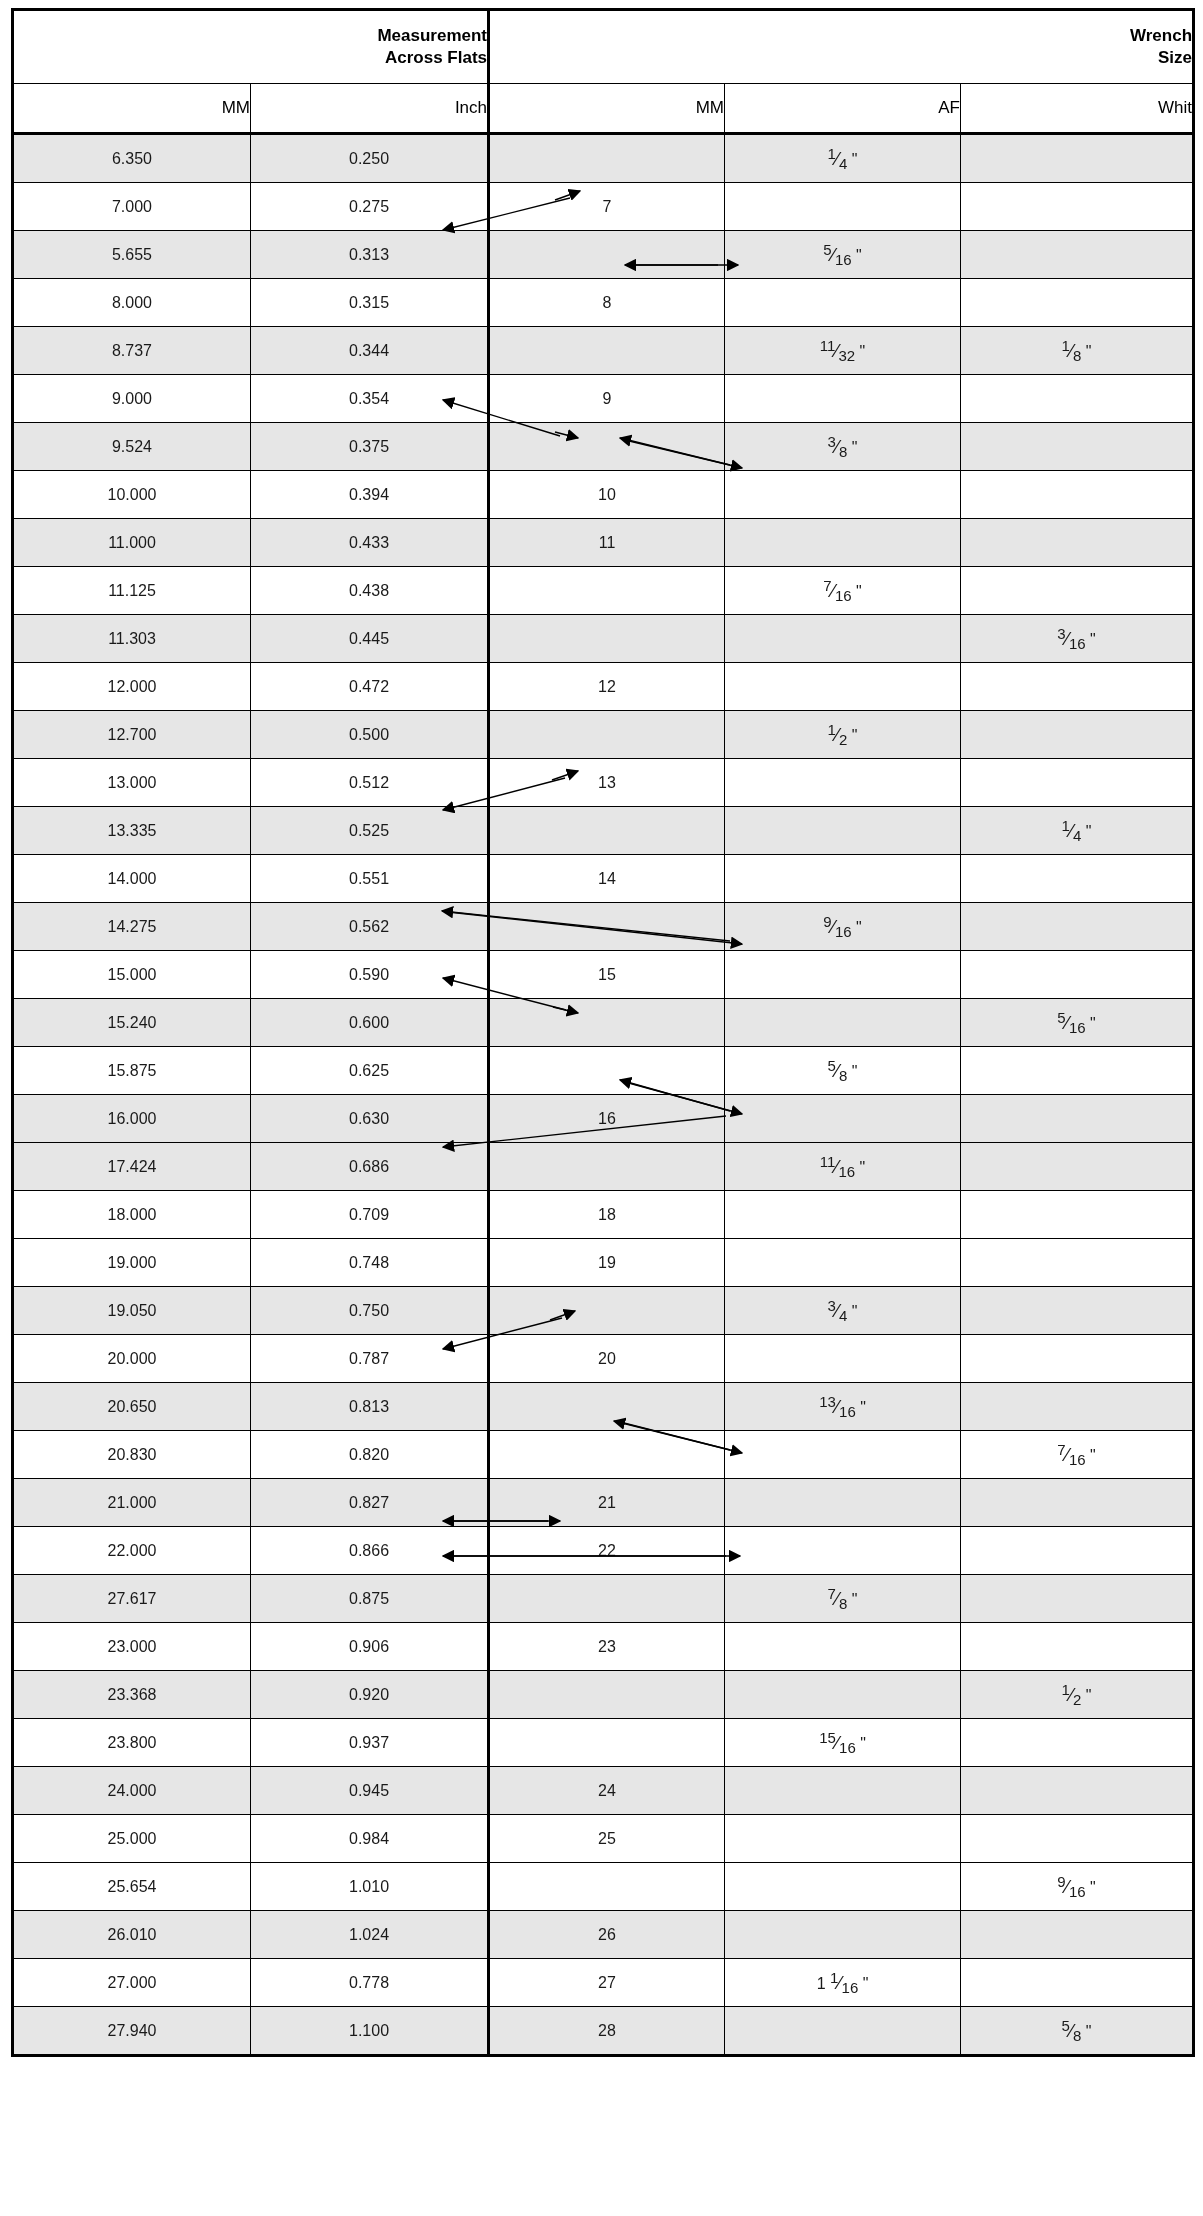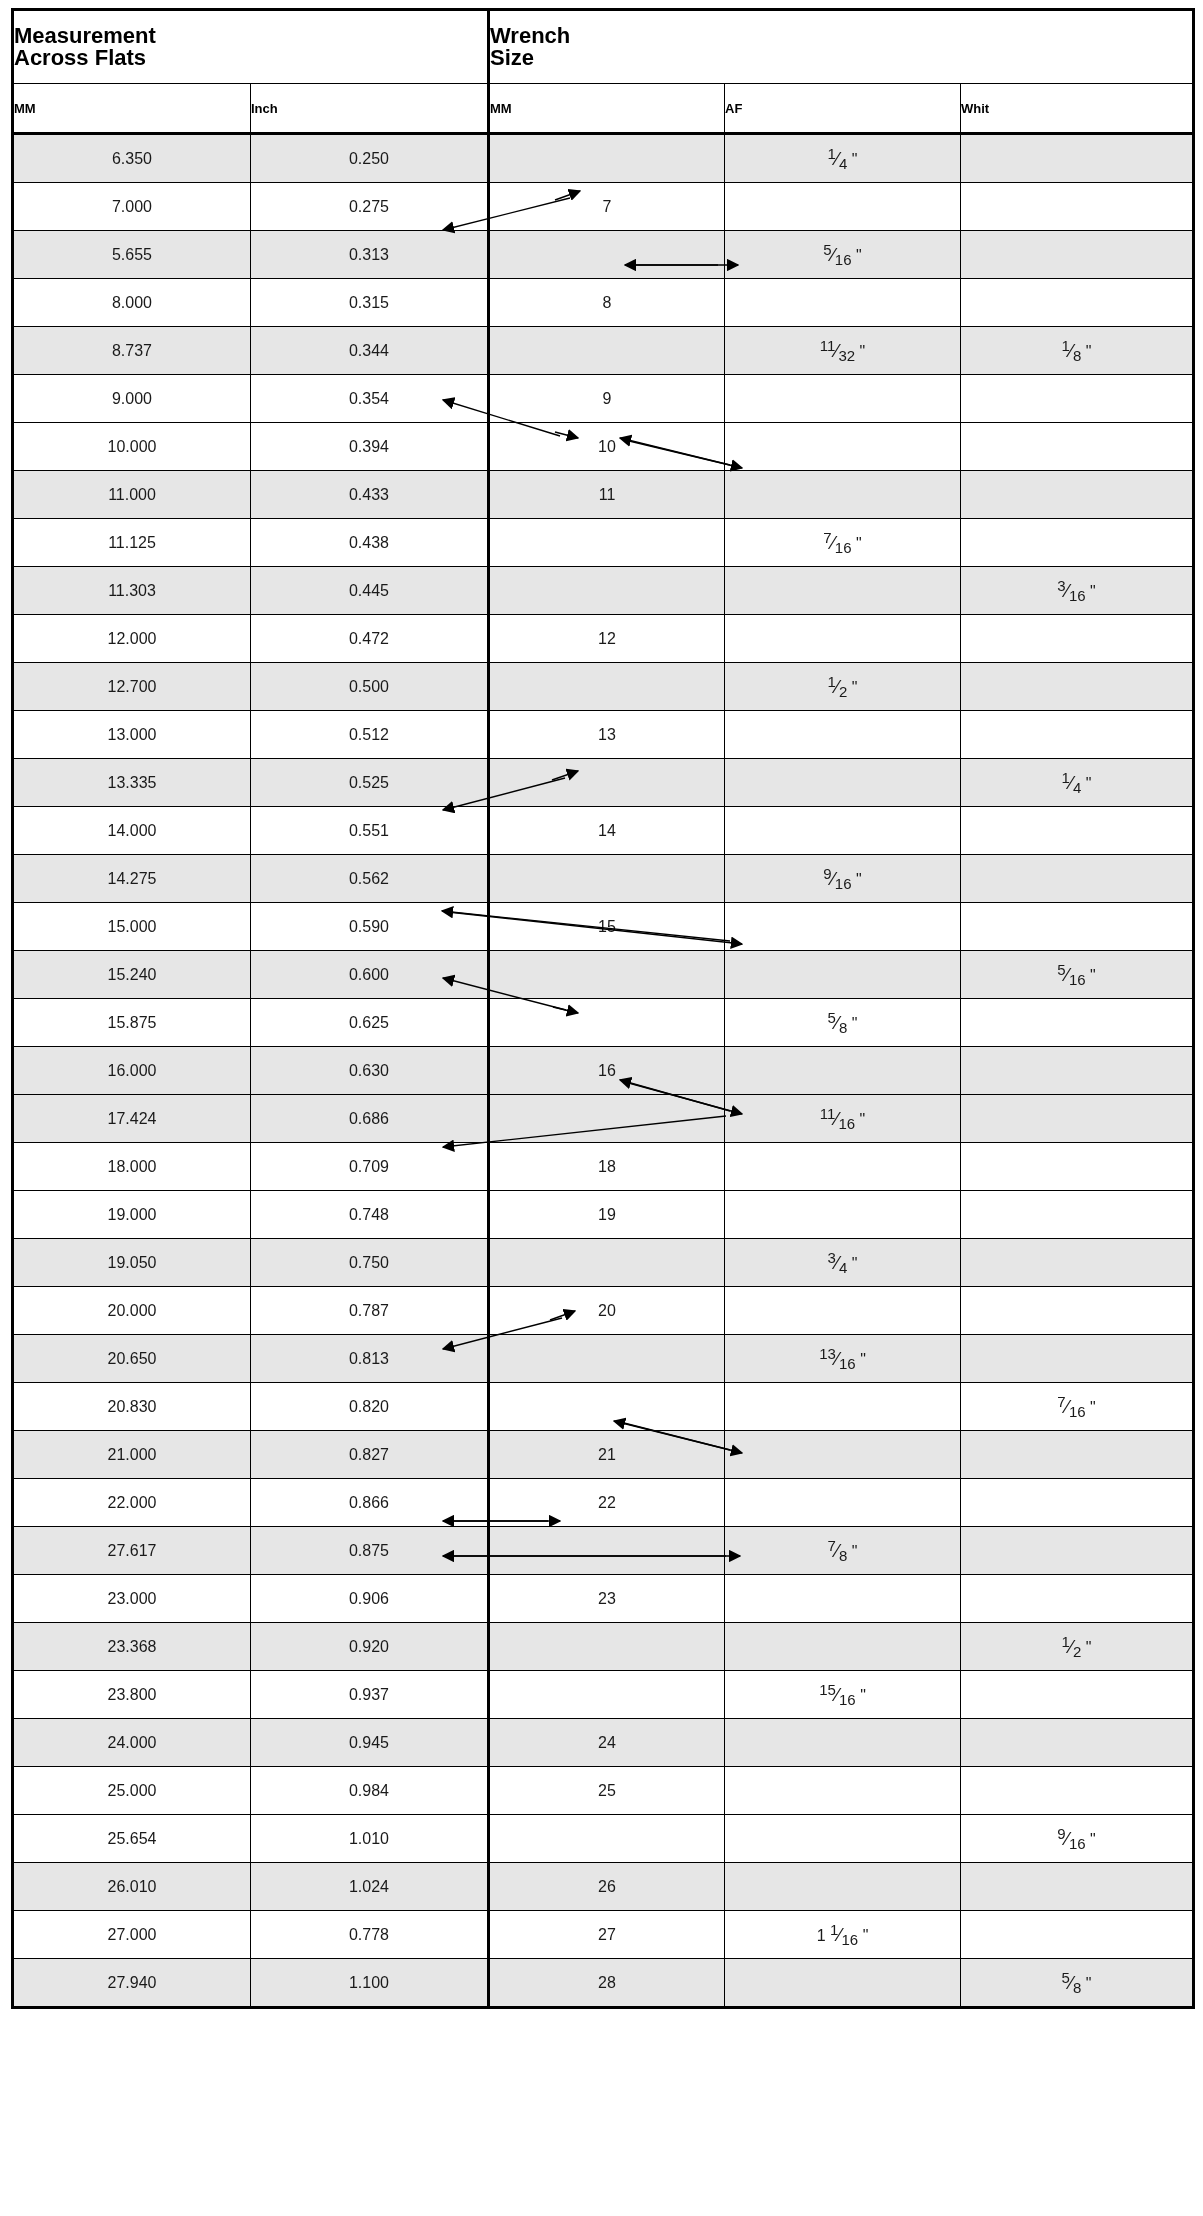--- a/index.html
+++ b/index.html
@@ -7,7 +7,7 @@
   .page{width:1203px;height:2216px;position:relative;box-sizing:border-box;}
   table.conv{border-collapse:collapse;width:1181px;margin:8px 11px 0 11px;table-layout:fixed;}
   table.conv td,table.conv th{border:1px solid #000;padding:0;margin:0;}
-  .hdr-top td{height:72px;text-align:left;font-weight:bold;font-size:22px;line-height:22px;background:#ffffff;}
+  .hdr-top td{height:72px;text-align:right;font-weight:bold;font-size:17px;line-height:22px;background:#ffffff;}
   .hdr-sub td{height:48px;text-align:left;font-weight:bold;font-size:13px;background:#ffffff;}
   .outer-left{border-left:3px solid #000 !important;}
   .outer-right{border-right:3px solid #000 !important;}

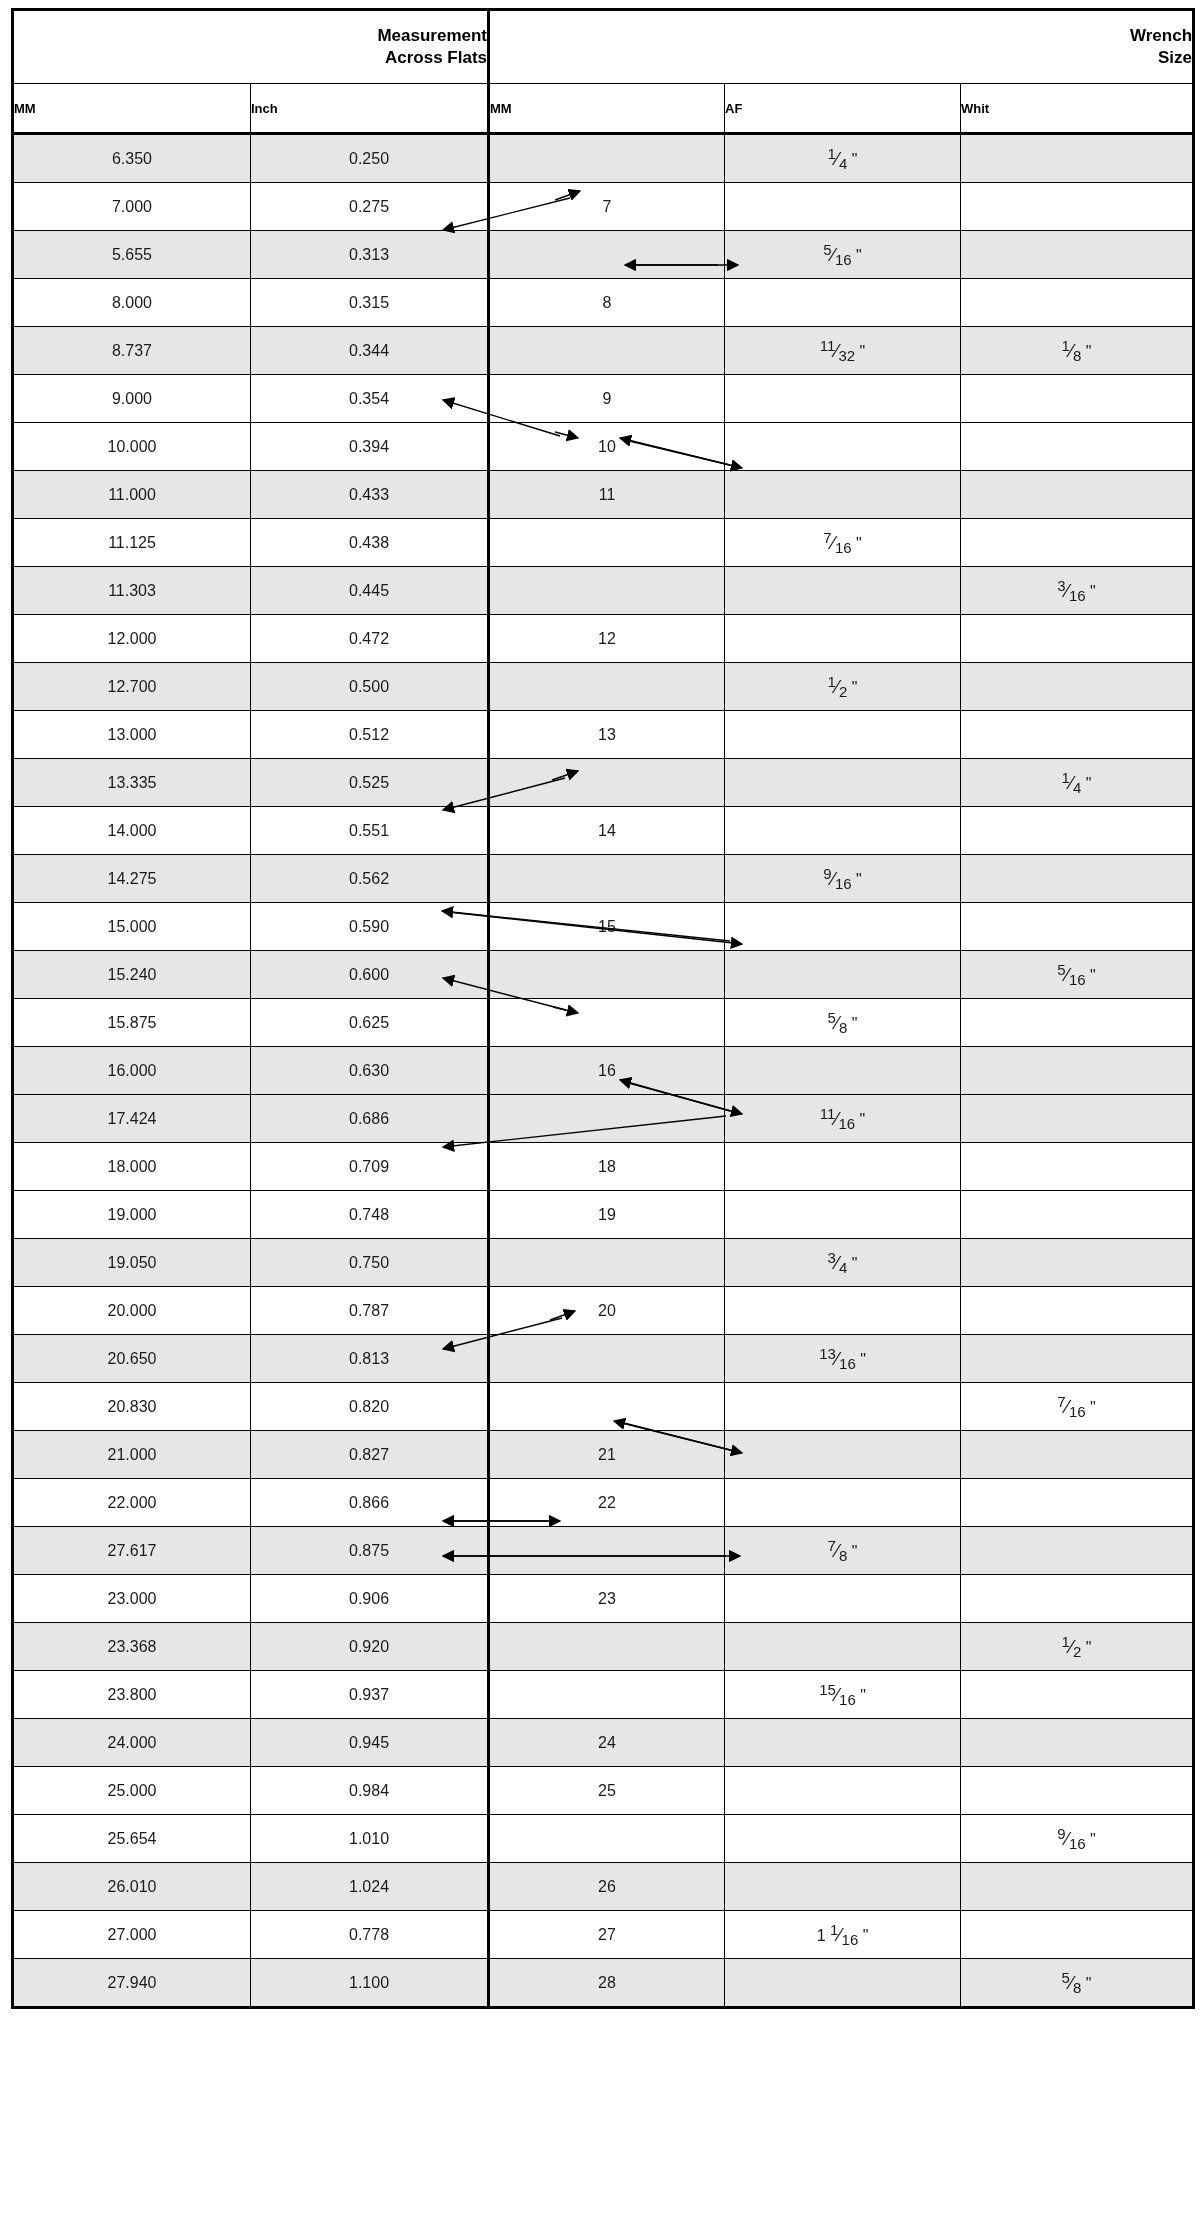--- a/index.html
+++ b/index.html
@@ -8,7 +8,7 @@
   table.conv{border-collapse:collapse;width:1181px;margin:8px 11px 0 11px;table-layout:fixed;}
   table.conv td,table.conv th{border:1px solid #000;padding:0;margin:0;}
   .hdr-top td{height:72px;text-align:right;font-weight:bold;font-size:17px;line-height:22px;background:#ffffff;}
-  .hdr-sub td{height:48px;text-align:left;font-weight:bold;font-size:13px;background:#ffffff;}
+  .hdr-sub td{height:48px;text-align:right;font-weight:normal;font-size:17px;background:#ffffff;}
   .outer-left{border-left:3px solid #000 !important;}
   .outer-right{border-right:3px solid #000 !important;}
   .outer-top{border-top:3px solid #000 !important;}

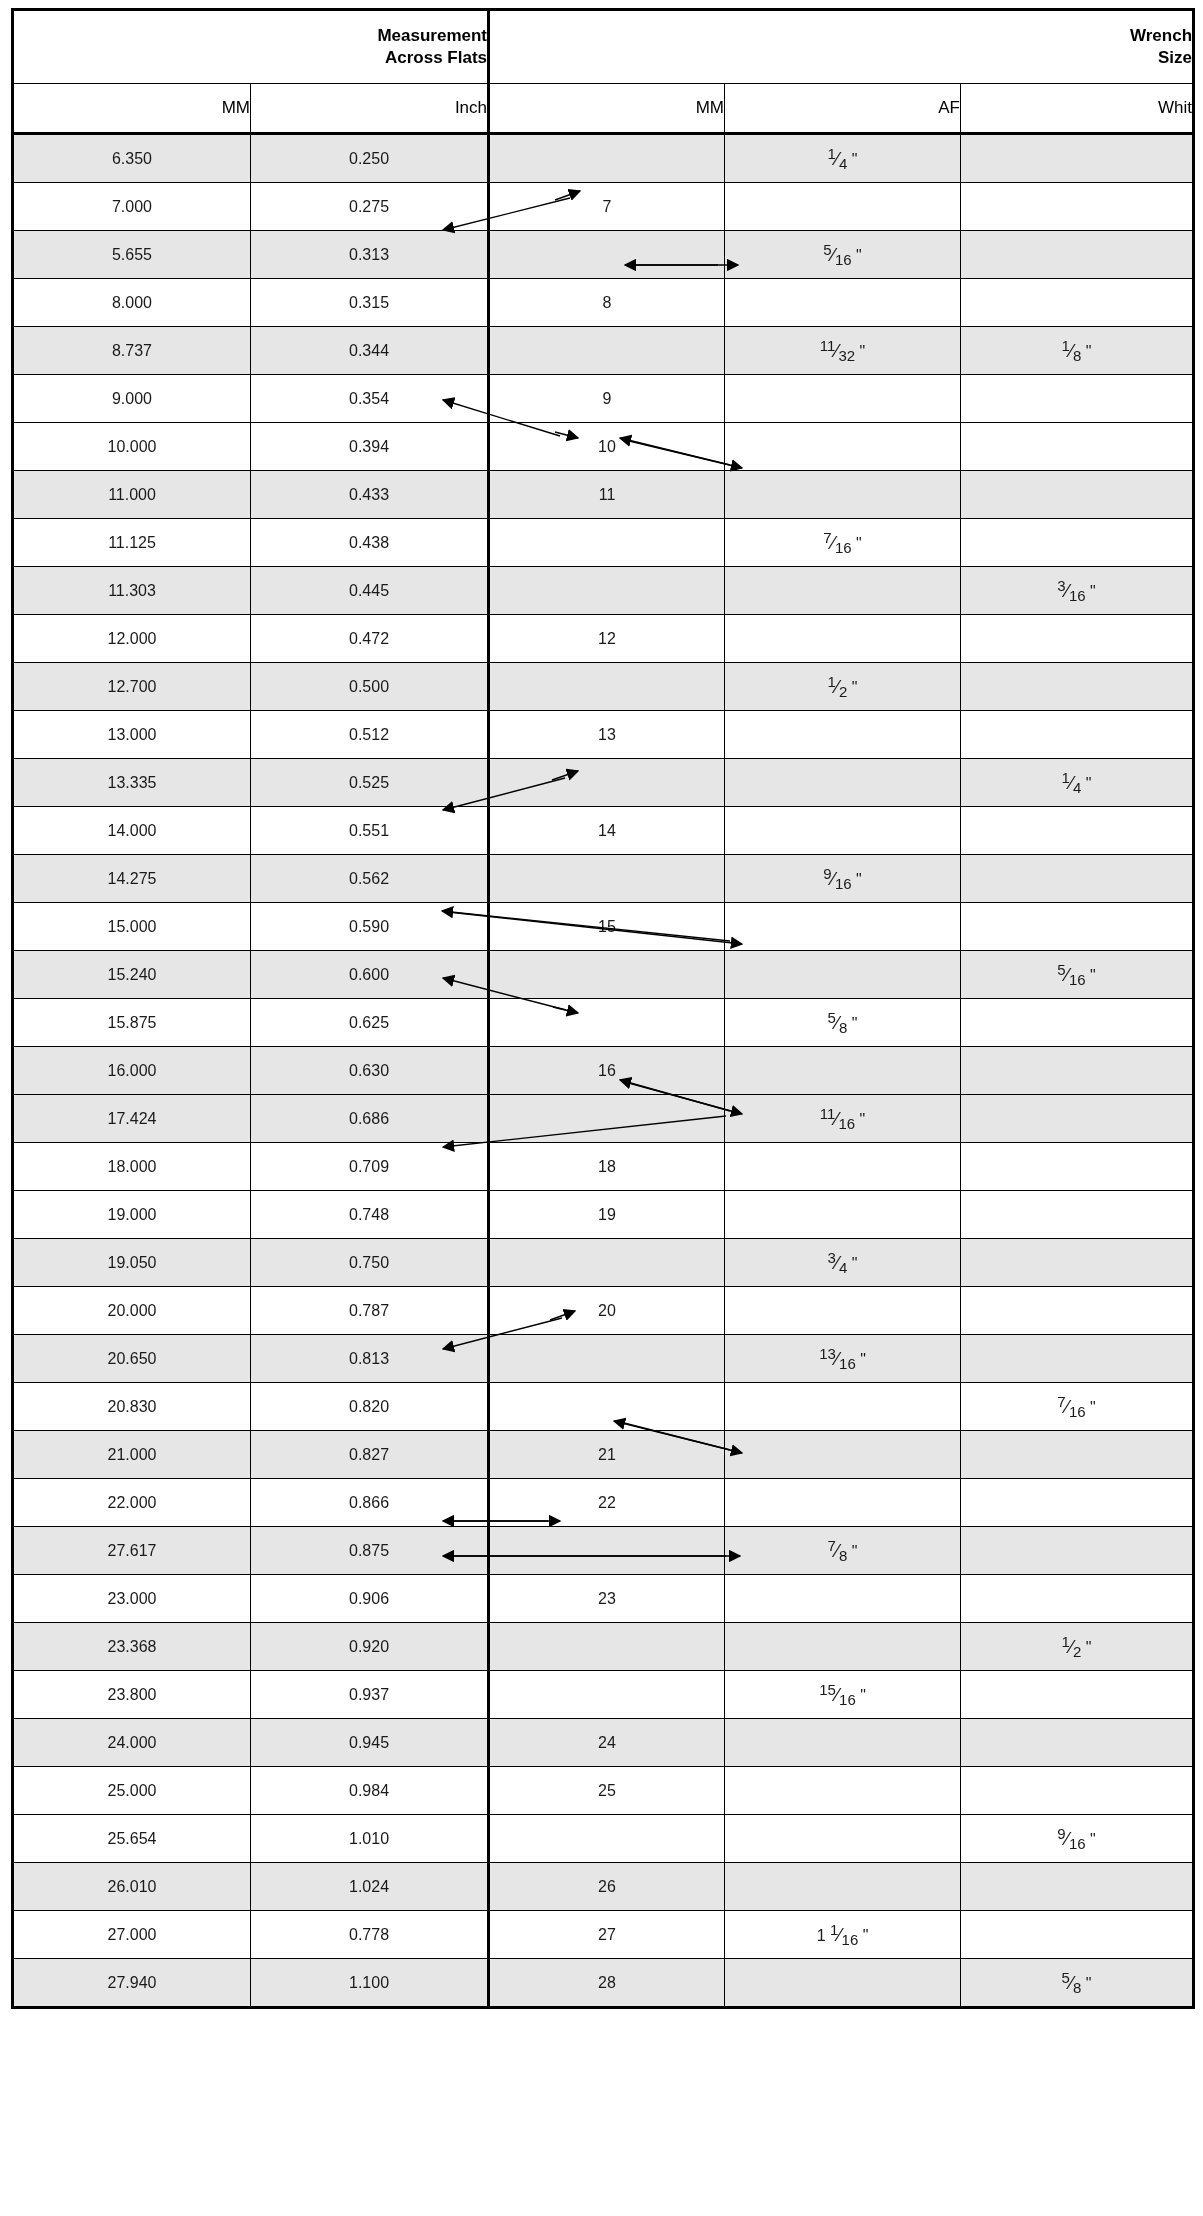--- a/index.html
+++ b/index.html
@@ -100,6 +100,13 @@
           <td class=""></td>
           <td class="outer-right"></td>
         </tr>
+        <tr class="row alt">
+          <td class="outer-left">9.524</td>
+          <td class="">0.375</td>
+          <td class="thick-l"></td>
+          <td class=""><span class="frac"><span class="n">3</span><span class="sl">⁄</span><span class="d">8</span></span><span class="q"> "</span></td>
+          <td class="outer-right"></td>
+        </tr>
         <tr class="row white">
           <td class="outer-left">10.000</td>
           <td class="">0.394</td>

